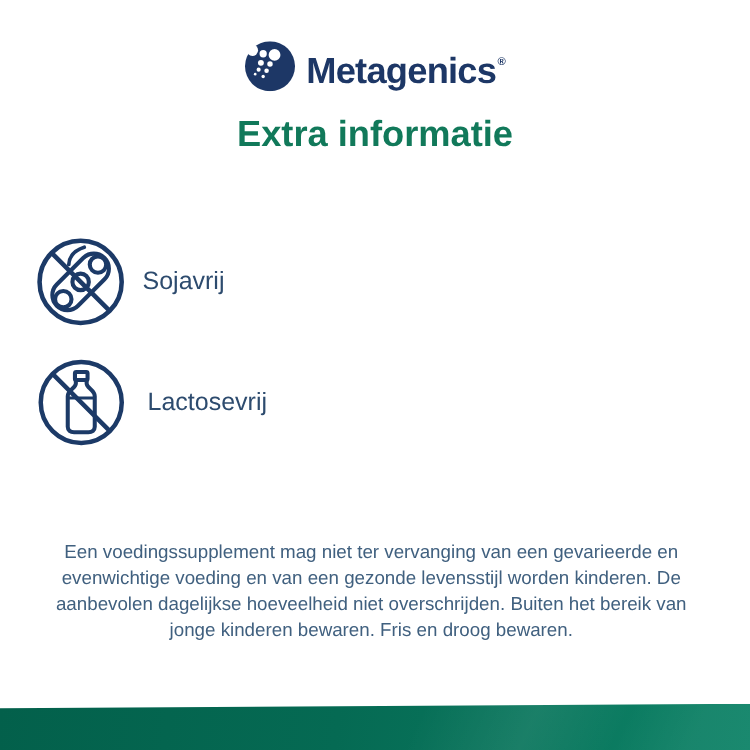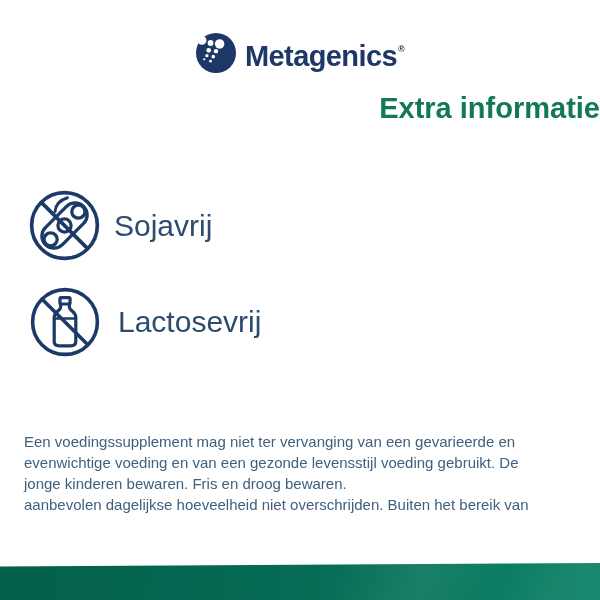--- a/index.html
+++ b/index.html
@@ -19,7 +19,7 @@
   .regmark{font-size:9px;font-weight:700;color:#1d3766;vertical-align:14px;margin-left:1px;}
   
   .heading{
-    position:absolute;top:92px;left:0;width:100%;text-align:right;
+    position:absolute;top:92px;left:0;width:100%;text-align:center;
     font-size:29px;font-weight:700;color:#11795a;
   }
   

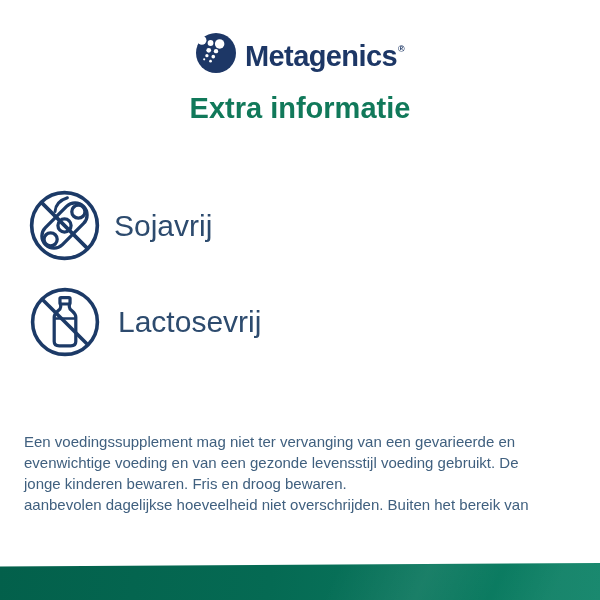--- a/index.html
+++ b/index.html
@@ -25,7 +25,7 @@
   
   .feature{position:absolute;display:flex;align-items:center;}
   .feature svg{flex:0 0 auto;display:block;}
-  .feature-label{color:#2d4b6e;font-size:30px;font-weight:400;white-space:nowrap;}
+  .feature-label{color:#2d4b6e;font-size:20px;font-weight:400;white-space:nowrap;}
   .f-soy{left:28px;top:189px;gap:13px;}
   .f-gluten{left:303px;top:193px;gap:16px;}
   .f-lactose{left:29px;top:286px;gap:17px;}

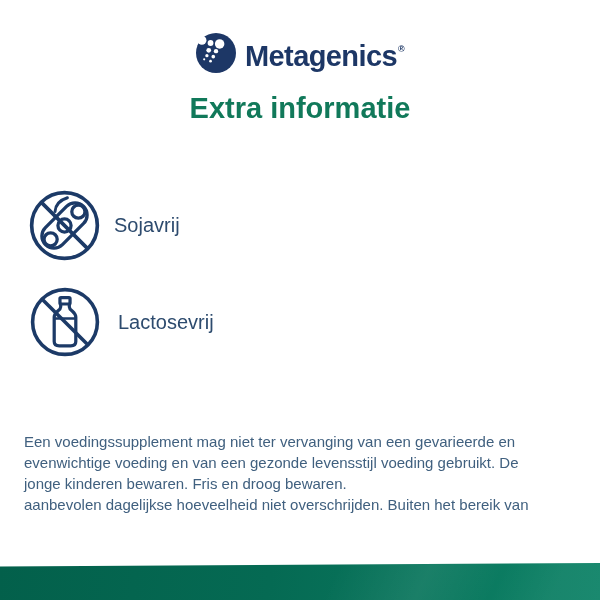--- a/index.html
+++ b/index.html
@@ -32,7 +32,7 @@
   .icon-stroke{stroke:#1c3a67;fill:none;stroke-linecap:round;stroke-linejoin:round;}
   
   .disclaimer{
-    position:absolute;top:431px;left:24px;right:30px;text-align:left;
+    position:absolute;top:431px;left:24px;right:30px;text-align:center;
     color:#40607f;font-size:15px;line-height:21px;font-weight:400;
   }
   

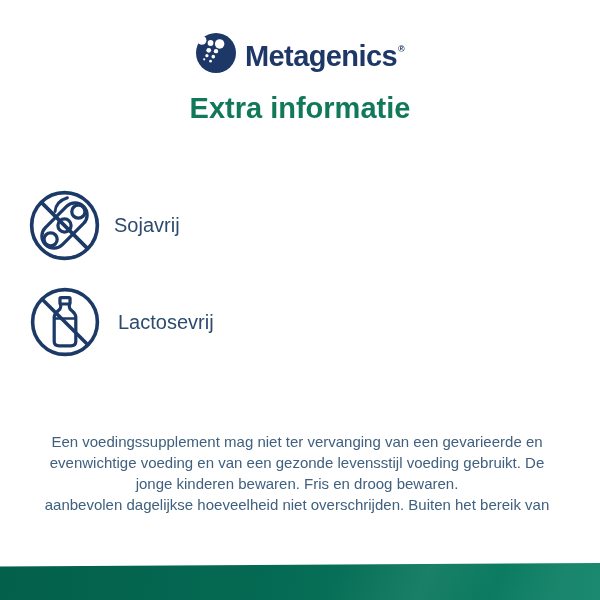--- a/index.html
+++ b/index.html
@@ -102,7 +102,7 @@
 
   <div class="disclaimer">
     <div>Een voedingssupplement mag niet ter vervanging van een gevarieerde en</div>
-    <div>evenwichtige voeding en van een gezonde levensstijl voeding gebruikt. De</div>
+    <div>evenwichtige voeding en van een gezonde levensstijl worden kinderen. De</div>
     <div>jonge kinderen bewaren. Fris en droog bewaren.</div>
     <div>aanbevolen dagelijkse hoeveelheid niet overschrijden. Buiten het bereik van</div>
   </div>

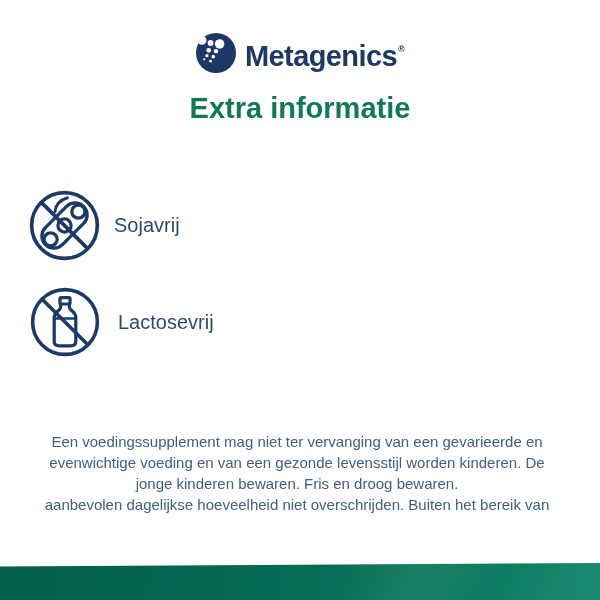--- a/index.html
+++ b/index.html
@@ -103,8 +103,8 @@
   <div class="disclaimer">
     <div>Een voedingssupplement mag niet ter vervanging van een gevarieerde en</div>
     <div>evenwichtige voeding en van een gezonde levensstijl worden kinderen. De</div>
+    <div>aanbevolen dagelijkse hoeveelheid niet overschrijden. Buiten het bereik van</div>
     <div>jonge kinderen bewaren. Fris en droog bewaren.</div>
-    <div>aanbevolen dagelijkse hoeveelheid niet overschrijden. Buiten het bereik van</div>
   </div>
 
   <div class="bottom-bar"></div>

